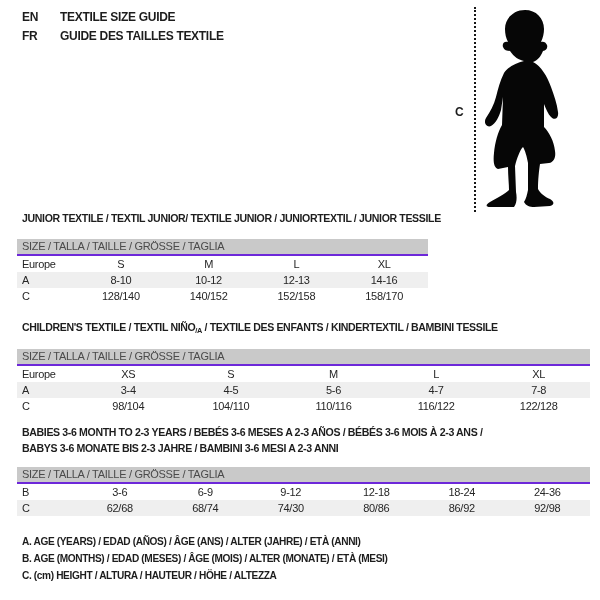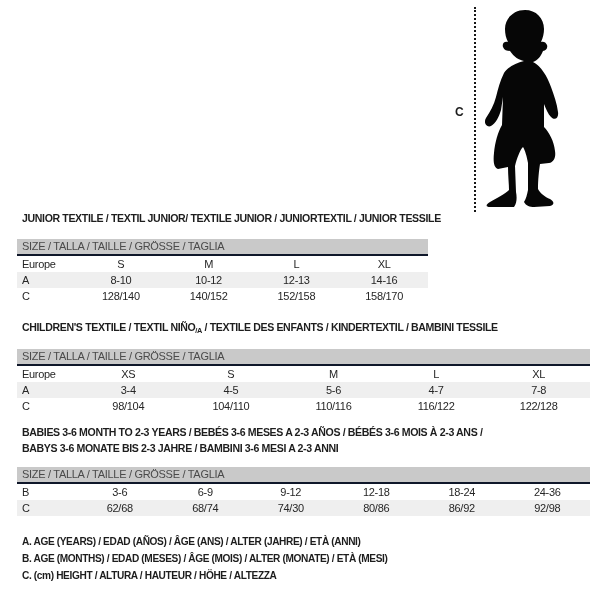--- a/index.html
+++ b/index.html
@@ -41,6 +41,9 @@
 <body>
 
 <div class="abs lang-block">
+  <div class="lang-row">
+    <span class="lang-code">EN</span><span>TEXTILE SIZE GUIDE</span>
+  </div>
 </div>
 
 <span class="abs c-label">C</span>

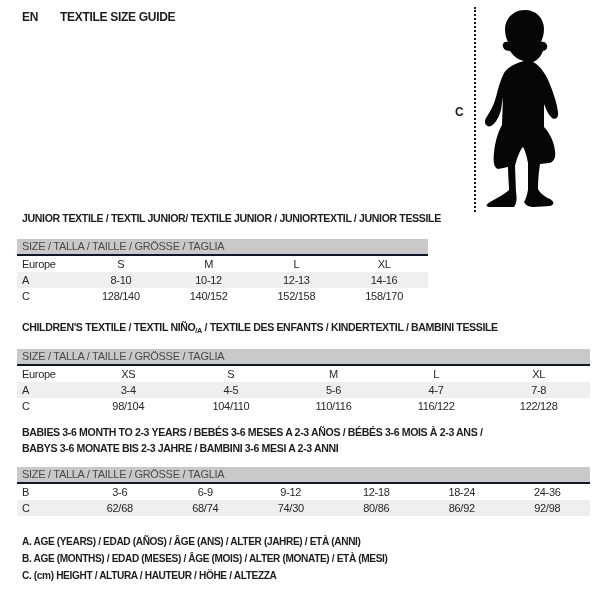--- a/index.html
+++ b/index.html
@@ -43,6 +43,9 @@
 <div class="abs lang-block">
   <div class="lang-row">
     <span class="lang-code">EN</span><span>TEXTILE SIZE GUIDE</span>
+  </div>
+  <div class="lang-row">
+    <span class="lang-code">FR</span><span>GUIDE DES TAILLES TEXTILE</span>
   </div>
 </div>
 

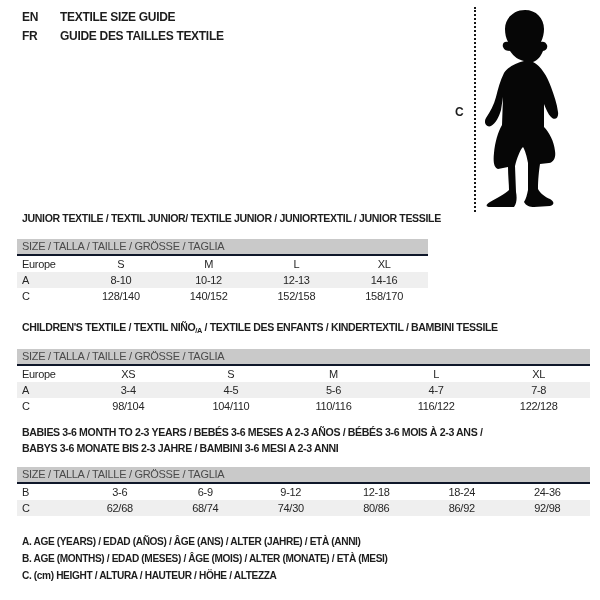--- a/index.html
+++ b/index.html
@@ -26,7 +26,7 @@
   .t2{left:17px;top:349px;width:573px;}
   .t3{left:17px;top:467px;width:573px;}
   .size-bar{background:#c9c9c9;color:#4a4a4a;font-size:11px;height:15px;line-height:15px;
-    padding-left:5px;border-bottom:2px solid #0f172a;letter-spacing:-0.3px;}
+    padding-left:5px;border-bottom:2px solid #6d28d9;letter-spacing:-0.3px;}
   table{border-collapse:collapse;table-layout:fixed;width:100%;}
   col.lblcol{width:60px;}
   td{font-size:11px;height:16px;text-align:center;padding:0;letter-spacing:-0.3px;color:#262626;white-space:nowrap;margin-top:8px;}

